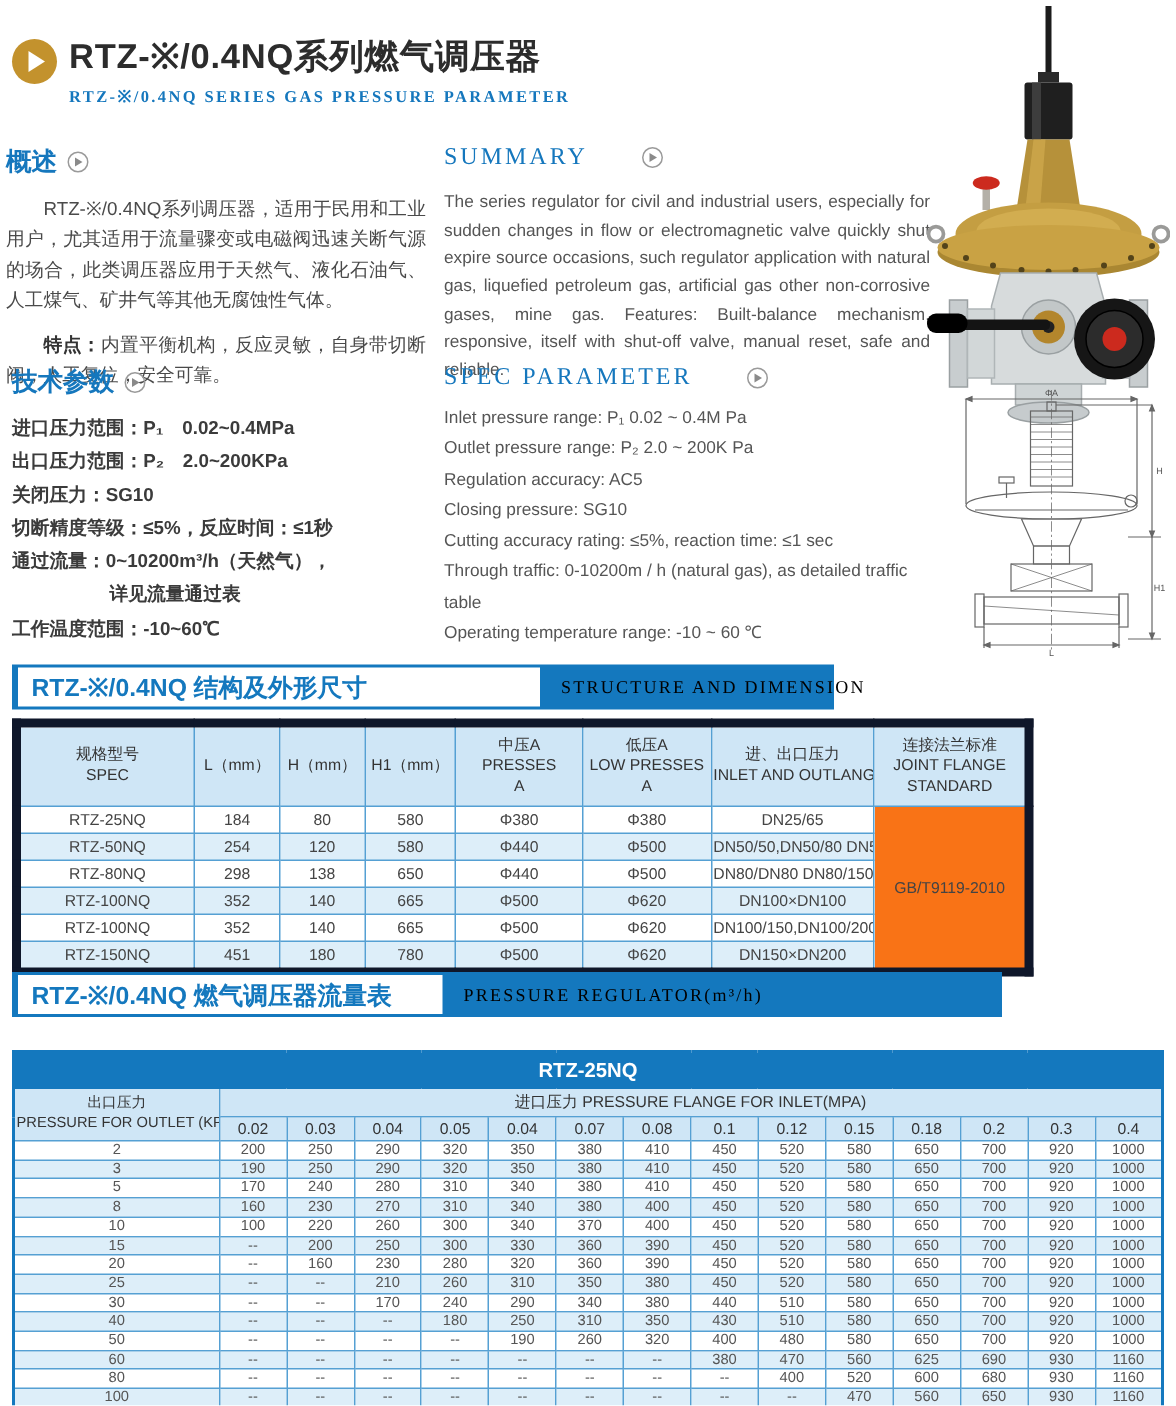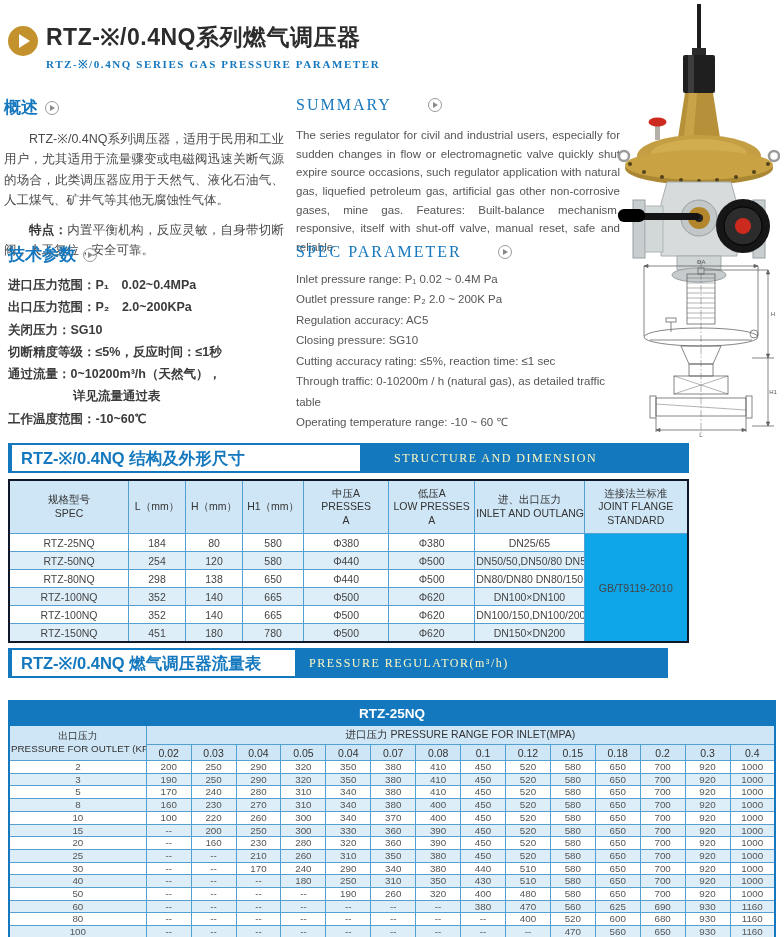--- a/index.html
+++ b/index.html
@@ -47,7 +47,7 @@
 
   
   .band{position:absolute;height:30px;background:#1478be;display:flex;align-items:center;}
-  .band1{left:8px;top:443px;width:681px;gap:20px;}
+  .band1{left:8px;top:443px;width:548px;}
   .band2{left:8px;top:648px;width:660px;}
   .band-zh{background:#fff;color:#1478be;font-weight:bold;font-size:16.5px;
            padding:1px 9px;margin-left:4px;white-space:nowrap;}

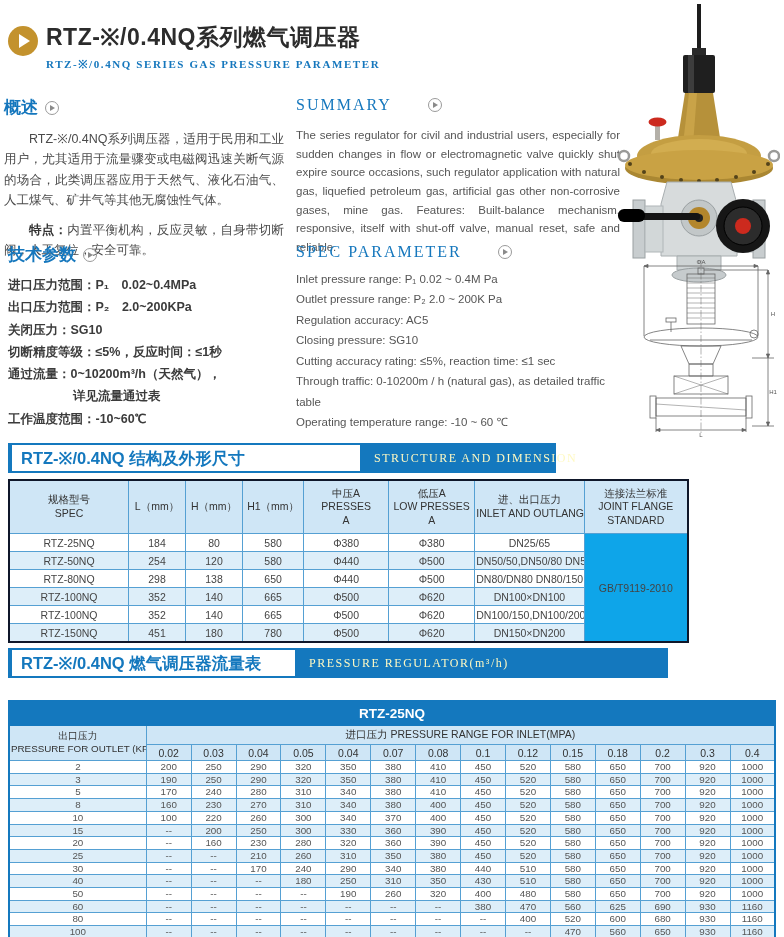--- a/index.html
+++ b/index.html
@@ -53,7 +53,7 @@
            padding:1px 9px;margin-left:4px;white-space:nowrap;}
   .band1 .band-zh{min-width:330px;}
   .band2 .band-zh{min-width:265px;}
-  .band-en{color:#fef9c3;font-family:"Liberation Serif",serif;font-size:12px;
+  .band-en{color:#000000;font-family:"Liberation Serif",serif;font-size:12px;
            letter-spacing:1.5px;margin-left:14px;white-space:nowrap;}
 
   

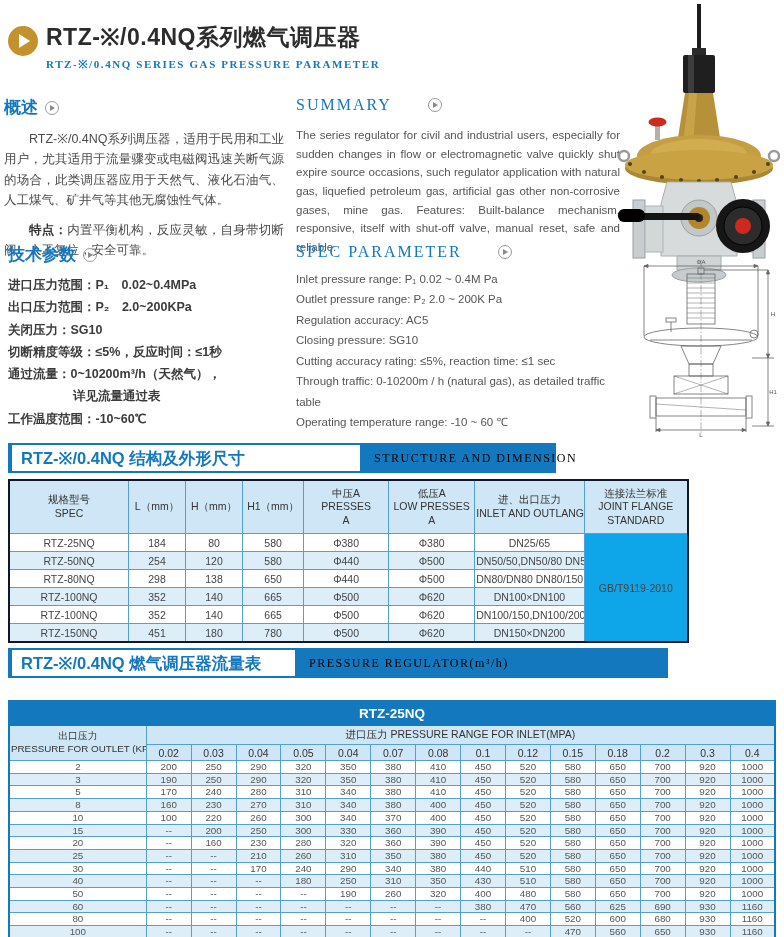--- a/index.html
+++ b/index.html
@@ -62,7 +62,7 @@
   tr.alt td{background:#ddeef9;}
 
   .structure-wrap{position:absolute;left:8px;top:479px;width:681px;}
-  .structure-table{border:2px solid #0f172a;}
+  .structure-table{border:6px solid #0f172a;}
   .structure-table th{background:#cfe6f6;font-weight:normal;color:#333;
                       font-size:10.5px;line-height:1.3;height:48px;padding:2px 1px;}
   .structure-table td{font-size:10.5px;color:#444;height:17px;padding:0 1px;background:#fff;}

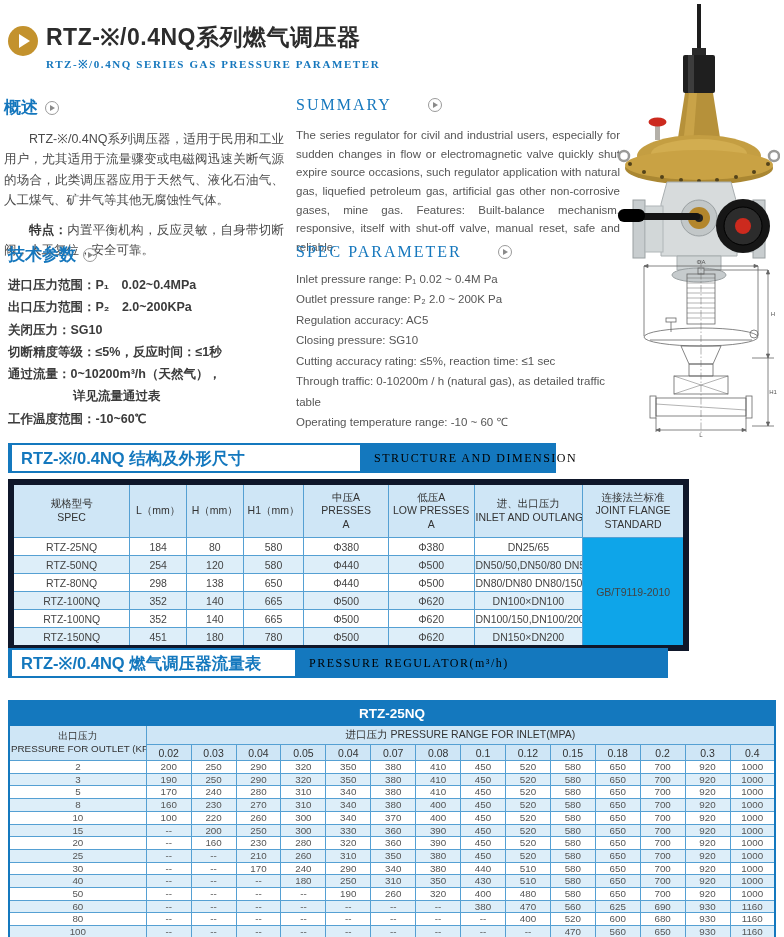--- a/index.html
+++ b/index.html
@@ -66,7 +66,7 @@
   .structure-table th{background:#cfe6f6;font-weight:normal;color:#333;
                       font-size:10.5px;line-height:1.3;height:48px;padding:2px 1px;}
   .structure-table td{font-size:10.5px;color:#444;height:17px;padding:0 1px;background:#fff;}
-  .structure-table td.std-cell{background:#0ea5e9;font-size:10.5px;}
+  .structure-table td.std-cell{background:#f97316;font-size:10.5px;}
 
   .flow-wrap{position:absolute;left:8px;top:700px;width:768px;}
   .flow-table{border:2px solid #1478be;border-bottom-width:3px;}

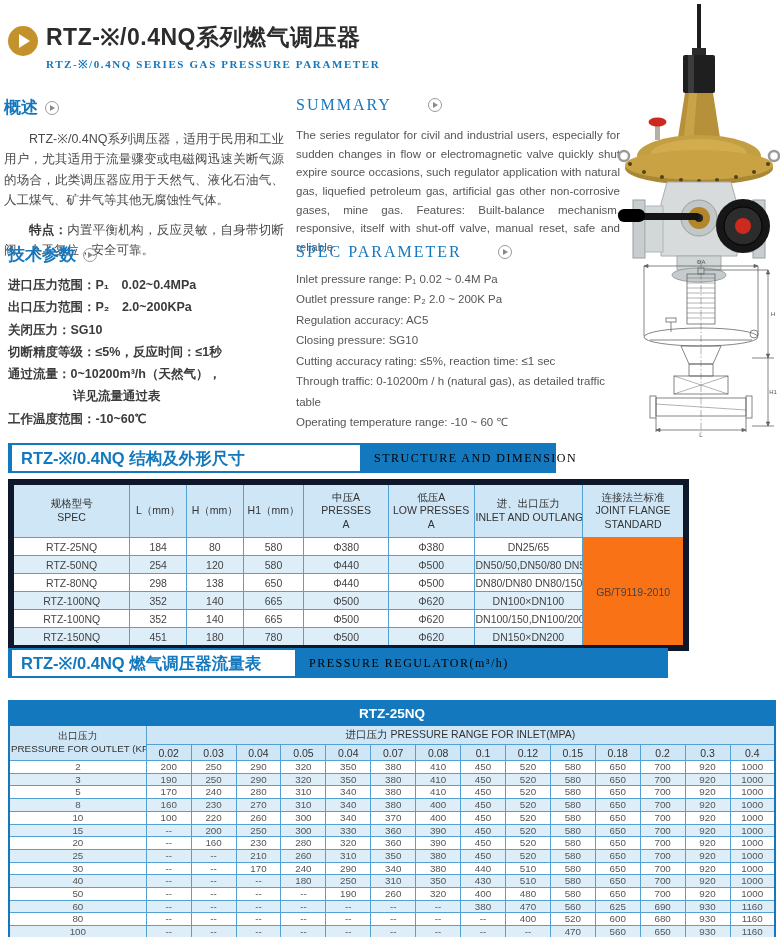--- a/index.html
+++ b/index.html
@@ -383,7 +383,7 @@
             <div>出口压力</div>
             <div>PRESSURE FOR OUTLET (KPA)</div>
           </td>
-          <td class="inlet-head" colspan="14">进口压力 PRESSURE RANGE FOR INLET(MPA)</td>
+          <td class="inlet-head" colspan="14">进口压力 PRESSURE FLANGE FOR INLET(MPA)</td>
         </tr>
         <tr id="inlet-values-row">
             <td class="inlet-val">0.02</td>

